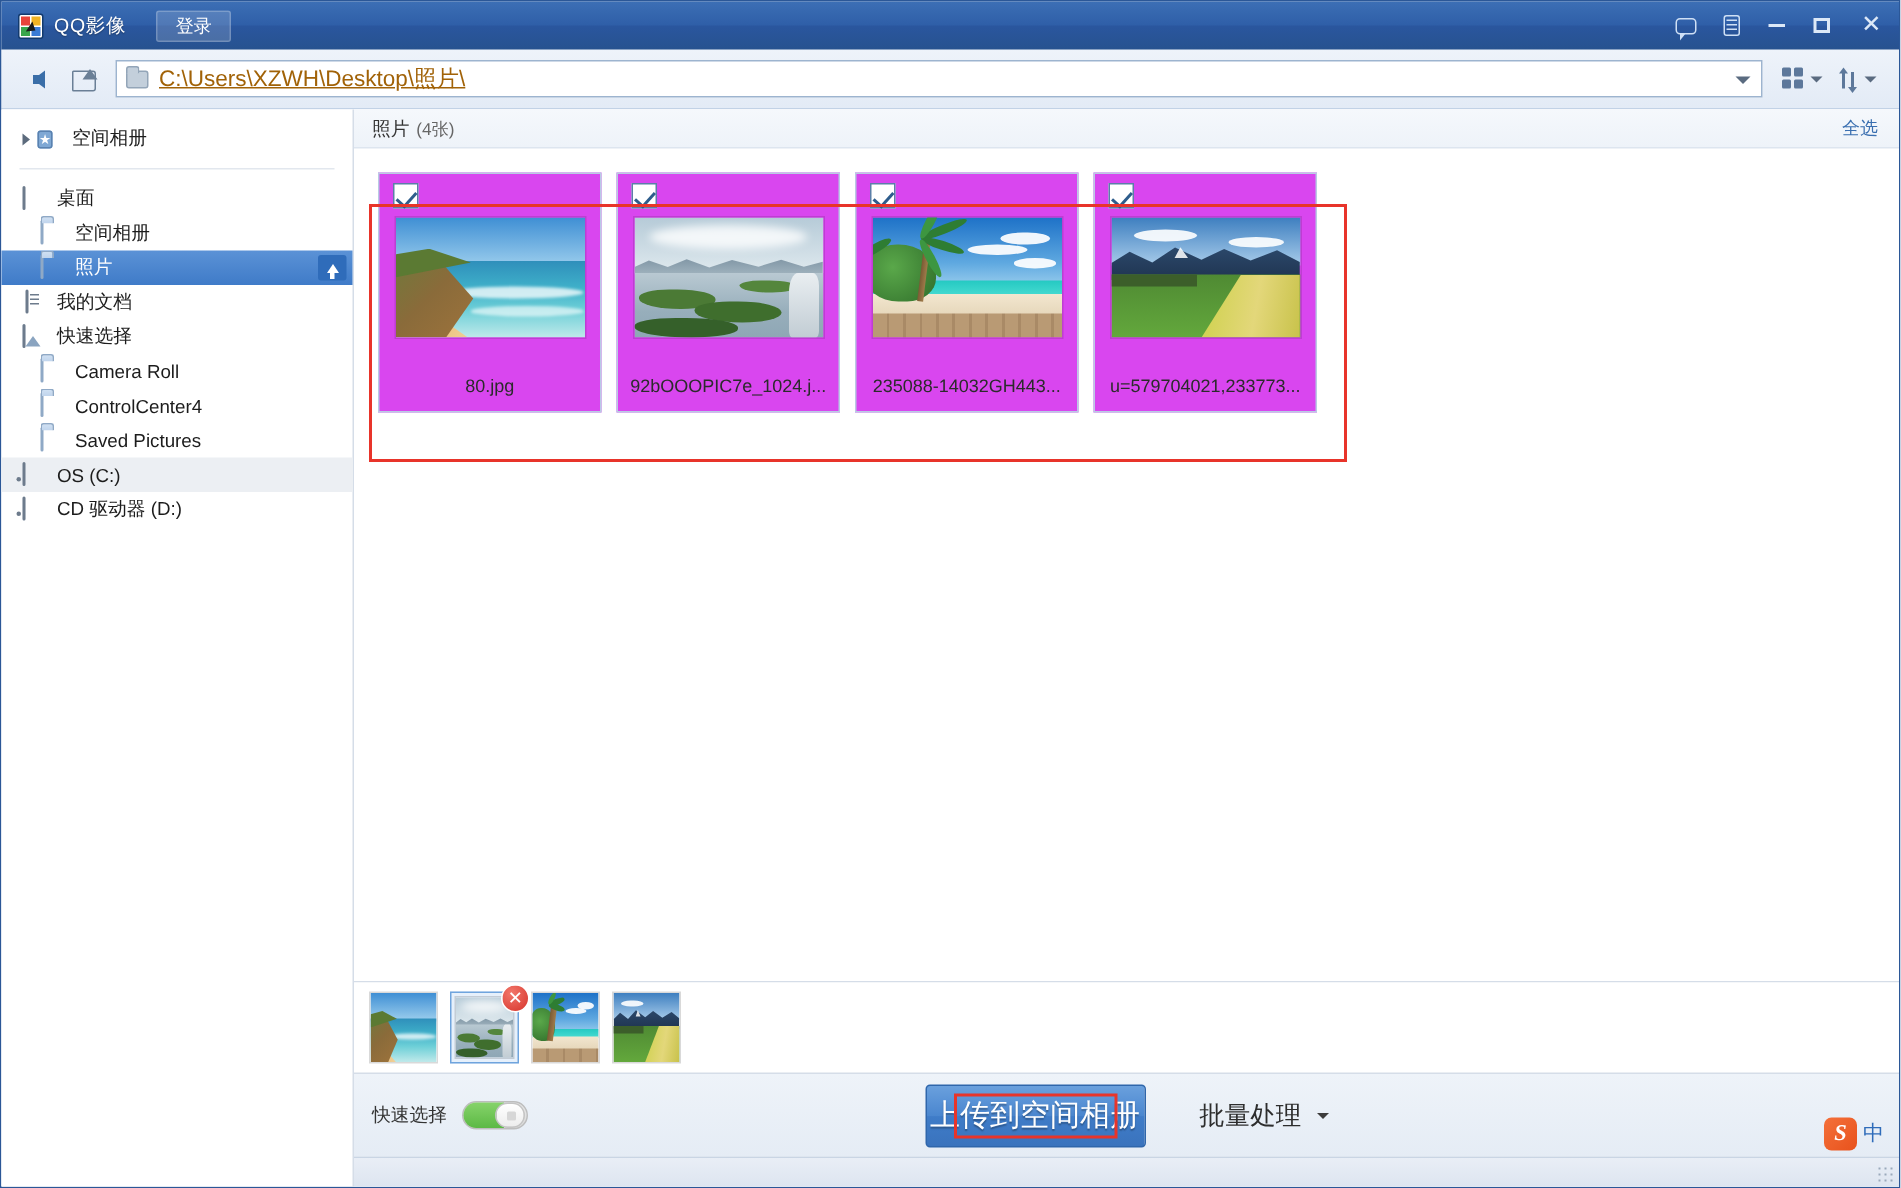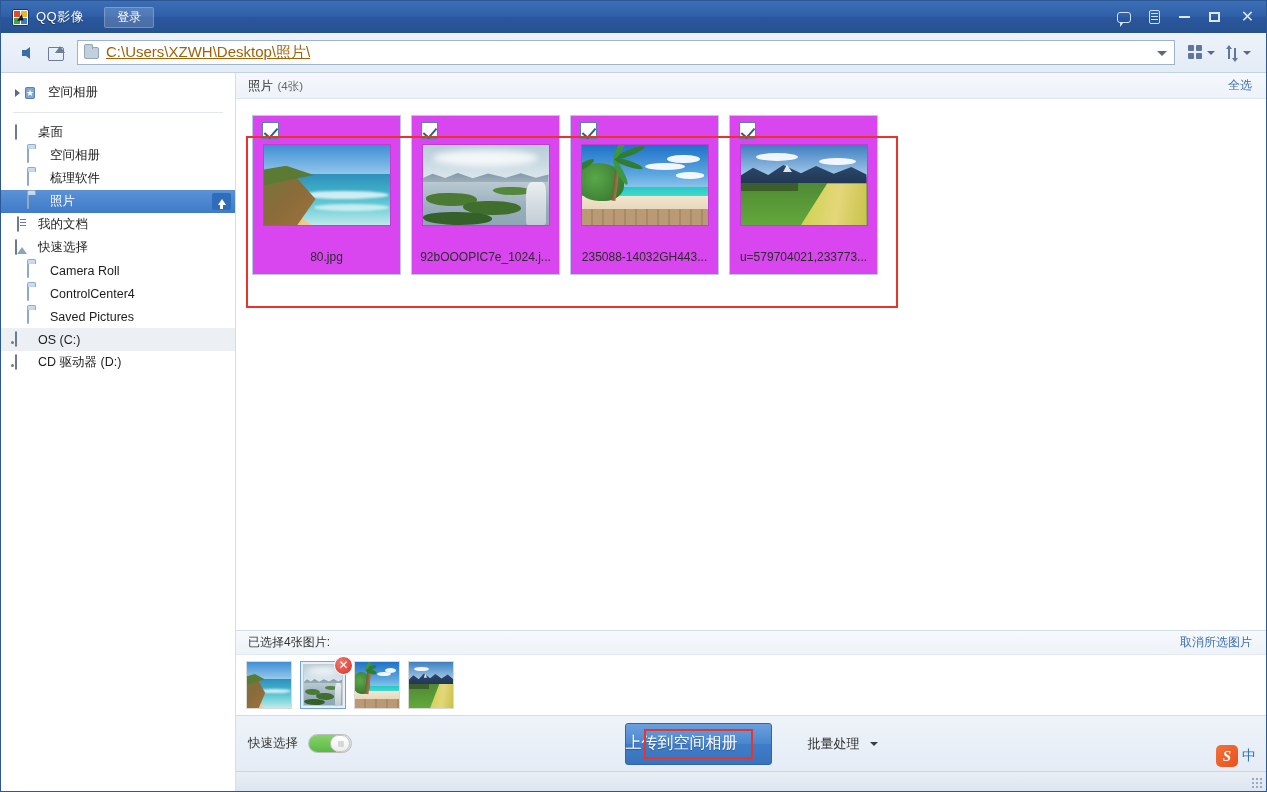--- a/index.html
+++ b/index.html
@@ -561,10 +561,6 @@
         <span>空间相册</span>
       </div>
 
-      <div class="side-row indent1">
-        <span class="side-icon"><span class="ic-folder blue"></span></span>
-        <span>梳理软件</span>
-      </div>
 
       <div class="side-row indent1 selected">
         <span class="side-icon"><span class="ic-folder blue"></span></span>

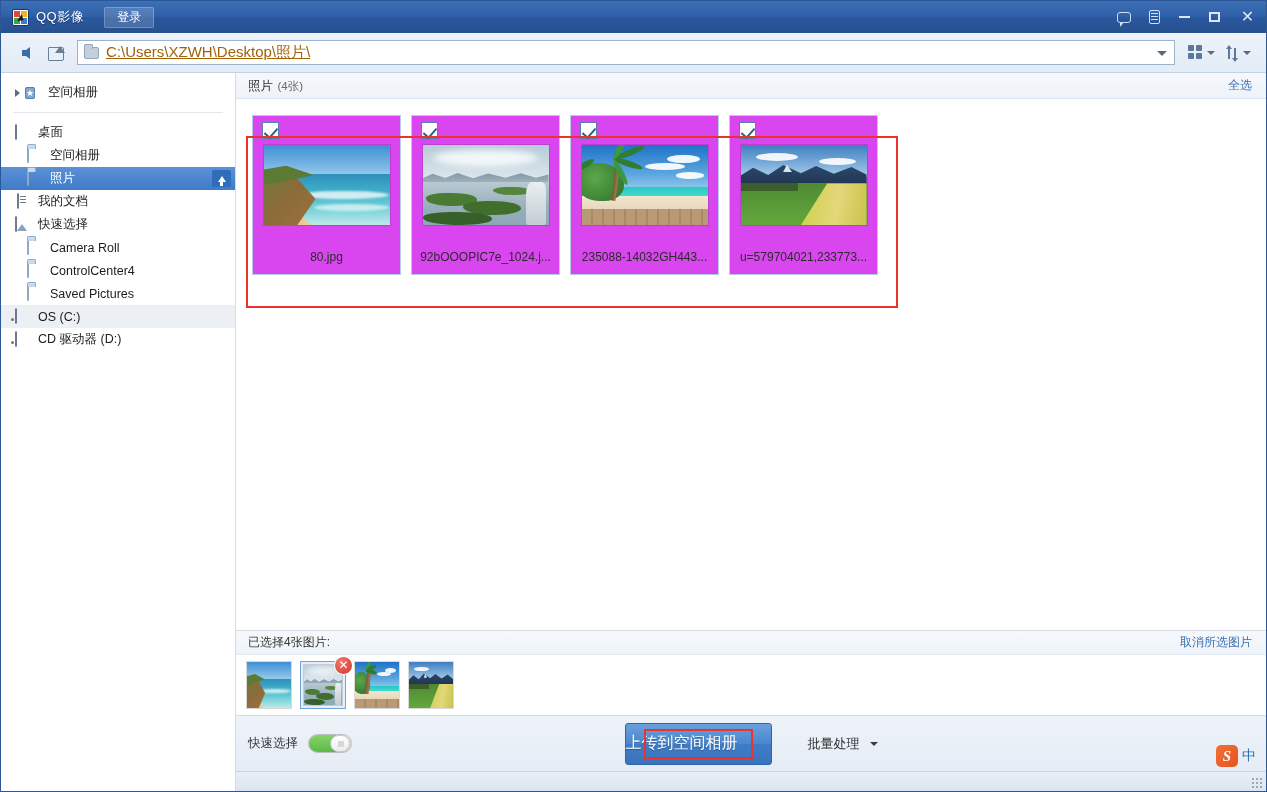--- a/index.html
+++ b/index.html
@@ -698,10 +698,6 @@
       </div>
 
       <div class="tray-wrap">
-        <div class="tray-head">
-          <span>已选择4张图片:</span>
-          <span class="link">取消所选图片</span>
-        </div>
         <div class="tray-body">
 
           <div class="tray-item">

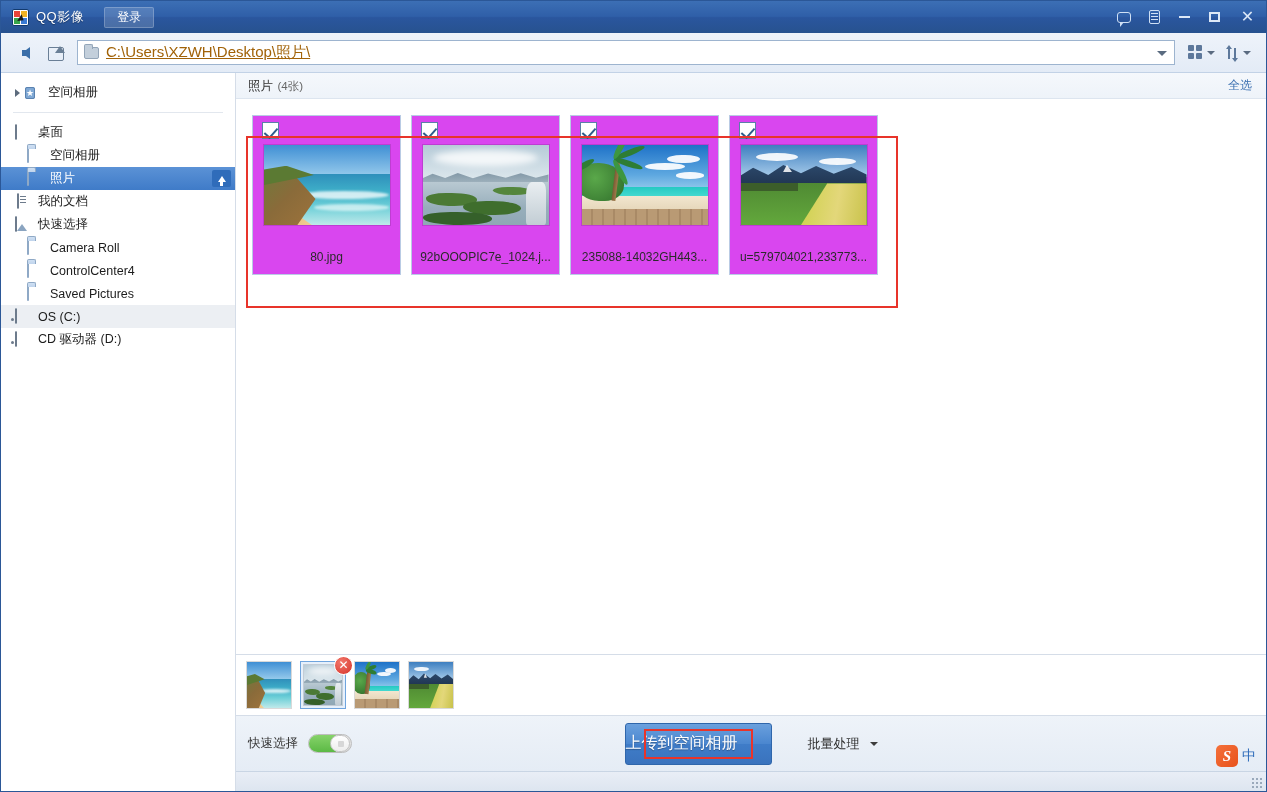--- a/index.html
+++ b/index.html
@@ -434,8 +434,8 @@
   .upload-btn {
     width: 147px; height: 42px; border-radius: 3px; position: relative;
     background: linear-gradient(to bottom, #6aa0dd 0%, #4a86cf 50%, #3f7cc8 51%, #3a73bd 100%);
-    border: 1px solid #2f66ab; color: #ffffff; font-size: 16px;
-    display: flex; align-items: center; justify-content: flex-start;
+    border: 1px solid #2f66ab; color: #ffffff; font-size: 20px;
+    display: flex; align-items: center; justify-content: center;
     text-shadow: 0 1px 1px rgba(0,0,0,.3); cursor: pointer;
   }
   .upload-btn .annot {

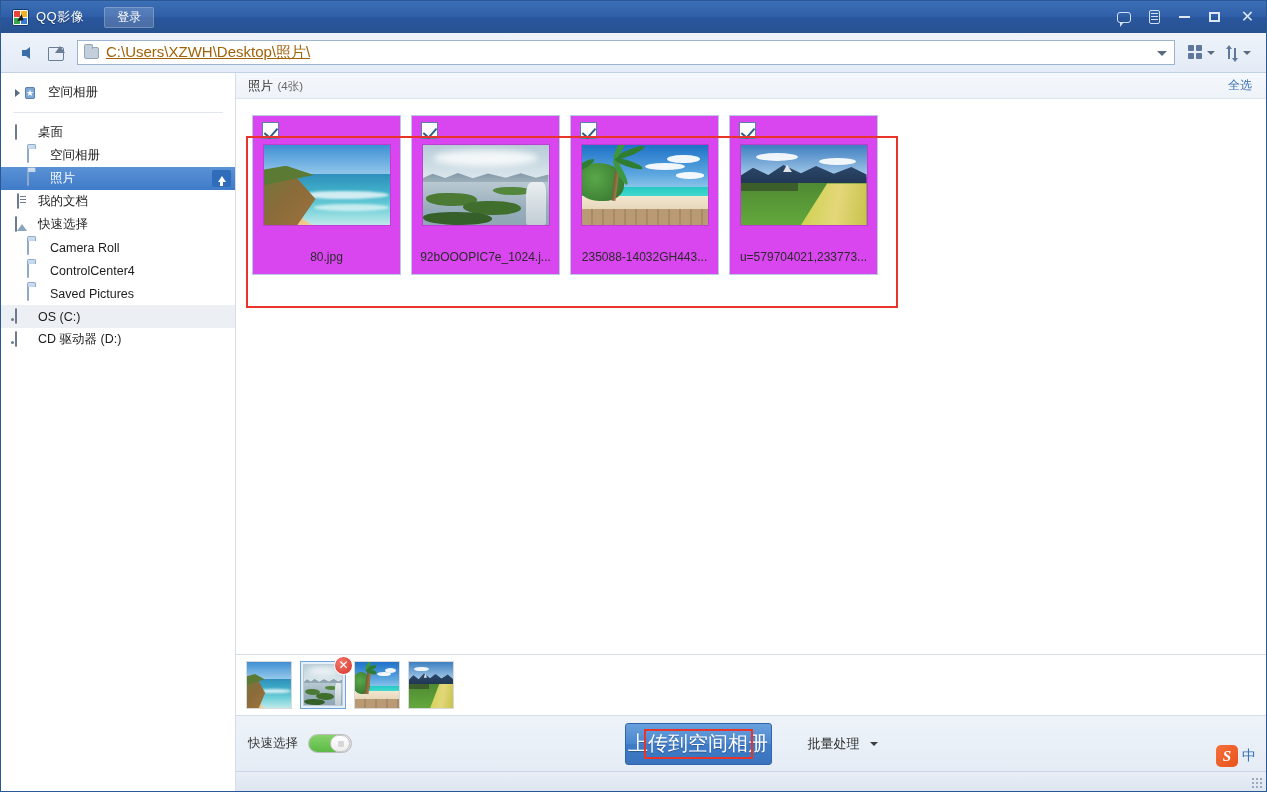--- a/index.html
+++ b/index.html
@@ -443,7 +443,7 @@
     border: 2px solid #e8342a; pointer-events: none;
   }
   .batch {
-    display: flex; align-items: center; gap: 10px; font-size: 13px;
+    display: flex; align-items: center; gap: 10px; font-size: 17px;
     color: #2d2d2d; cursor: pointer; font-family: Liberation Serif, serif;
   }
   .batch .caret-sm { border-top-color: #3c3c3c; }

